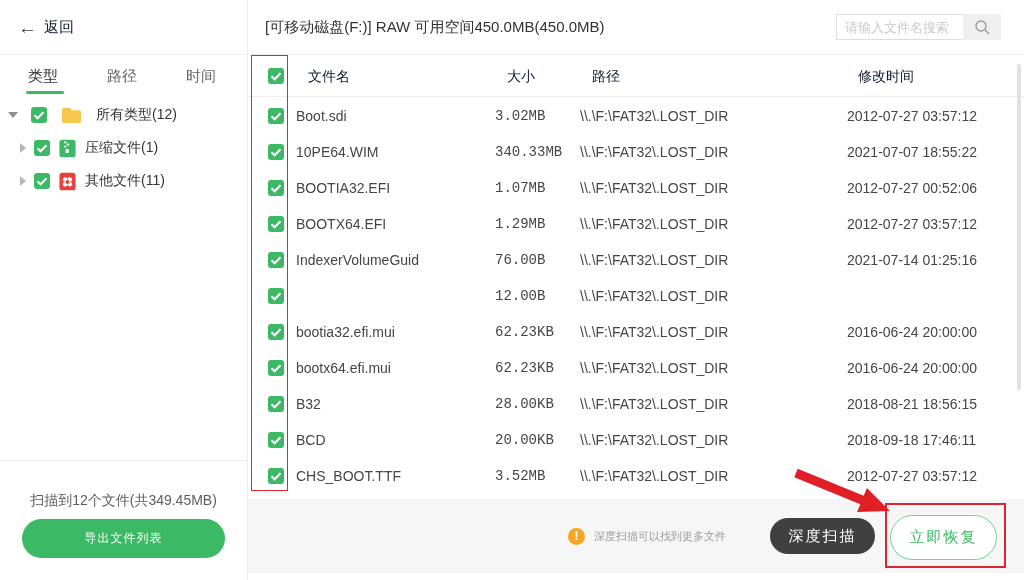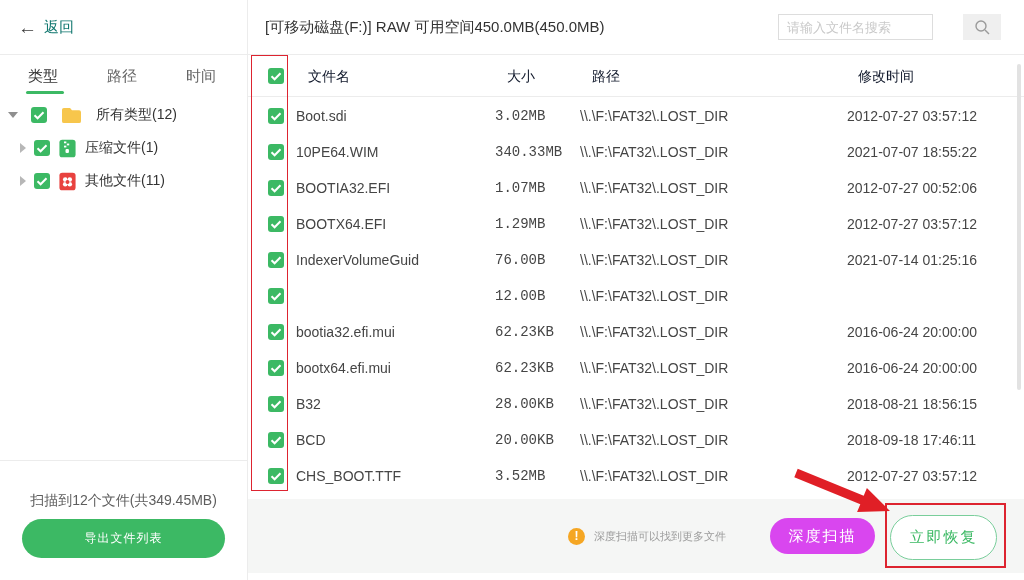--- a/index.html
+++ b/index.html
@@ -16,7 +16,7 @@
   .sidebar-border { left:247px; top:0; width:1px; height:580px; background:#ececec; }
   .back-btn { left:18px; top:15px; height:24px; display:flex; align-items:center; gap:7px; cursor:pointer; }
   .back-arrow { font-size:19px; color:#3a3a3a; line-height:1; }
-  .back-label { font-size:15px; color:#0f766e; }
+  .back-label { font-size:15px; color:#0f172a; }
   .page-title { left:265px; top:0; height:54px; line-height:54px; font-size:15px; color:#333; }
   .search-input { left:778px; top:14px; width:155px; height:26px; border:1px solid #ddd;
     padding:8px 8px; font-size:13px; color:#333; outline:none; background:#fff;

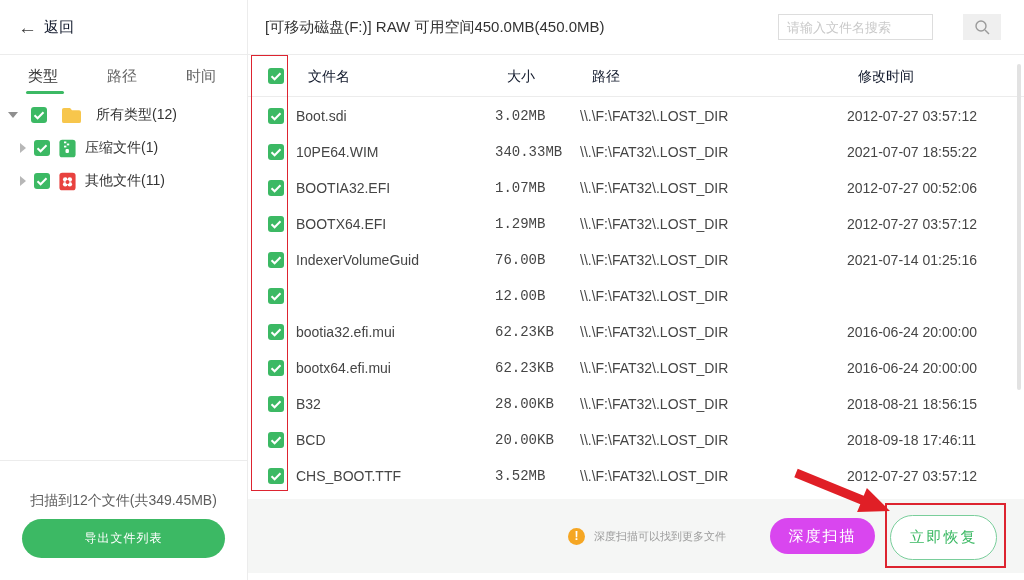--- a/index.html
+++ b/index.html
@@ -18,7 +18,7 @@
   .back-arrow { font-size:19px; color:#3a3a3a; line-height:1; }
   .back-label { font-size:15px; color:#0f172a; }
   .page-title { left:265px; top:0; height:54px; line-height:54px; font-size:15px; color:#333; }
-  .search-input { left:778px; top:14px; width:155px; height:26px; border:1px solid #ddd;
+  .search-input { left:836px; top:14px; width:155px; height:26px; border:1px solid #ddd;
     padding:8px 8px; font-size:13px; color:#333; outline:none; background:#fff;
     font-family:inherit; }
   .search-input::placeholder { color:#c9c9c9; }

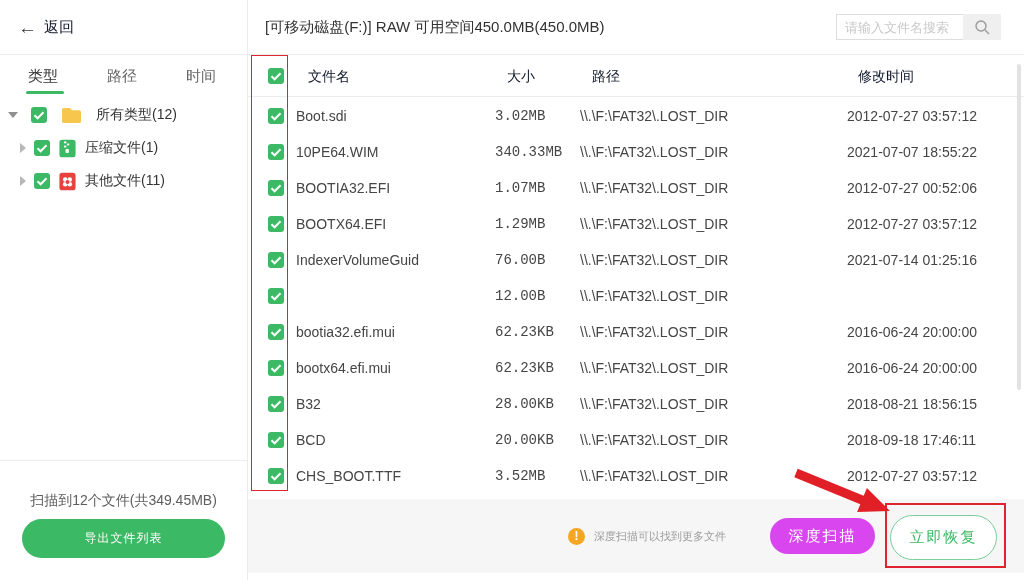--- a/index.html
+++ b/index.html
@@ -63,7 +63,7 @@
   .warn-icon { left:320px; top:29px; width:17px; height:17px; border-radius:50%; background:#f5a623;
     color:#fff; font-size:12px; font-weight:bold; text-align:center; line-height:17px; }
   .footer-hint { left:346px; top:0; height:74px; line-height:74px; font-size:11px; color:#9c9c9c; }
-  .deep-scan-btn { left:522px; top:19px; width:105px; height:36px; border-radius:18px; background:#d946ef;
+  .deep-scan-btn { left:522px; top:19px; width:105px; height:36px; border-radius:18px; background:#404040;
     color:#fff; font-size:15px; display:flex; align-items:center; justify-content:center; cursor:pointer;
     letter-spacing:2px; }
   .recover-btn { left:642px; top:16px; width:107px; height:45px; border-radius:23px; background:#fff;

